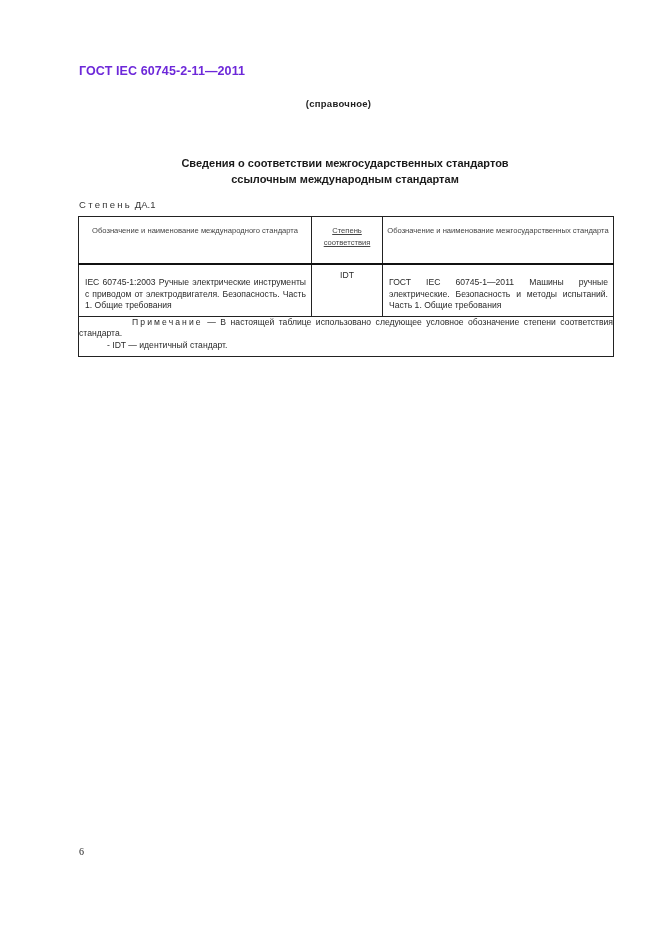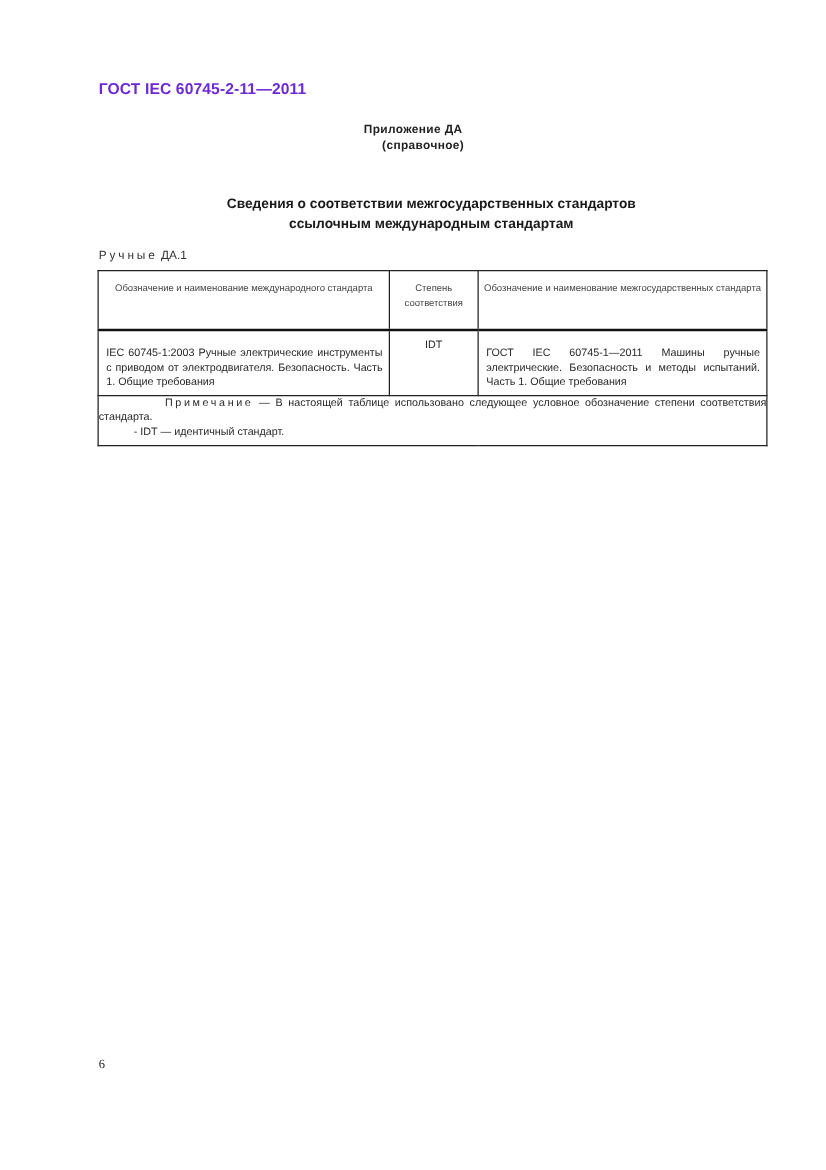--- a/index.html
+++ b/index.html
@@ -112,7 +112,6 @@
 <div class="abs doc-header">ГОСТ IEC 60745-2-11—2011</div>
 
 <div class="abs annex">
-  <div>Приложение ДА</div>
   <div class="sub">(справочное)</div>
 </div>
 

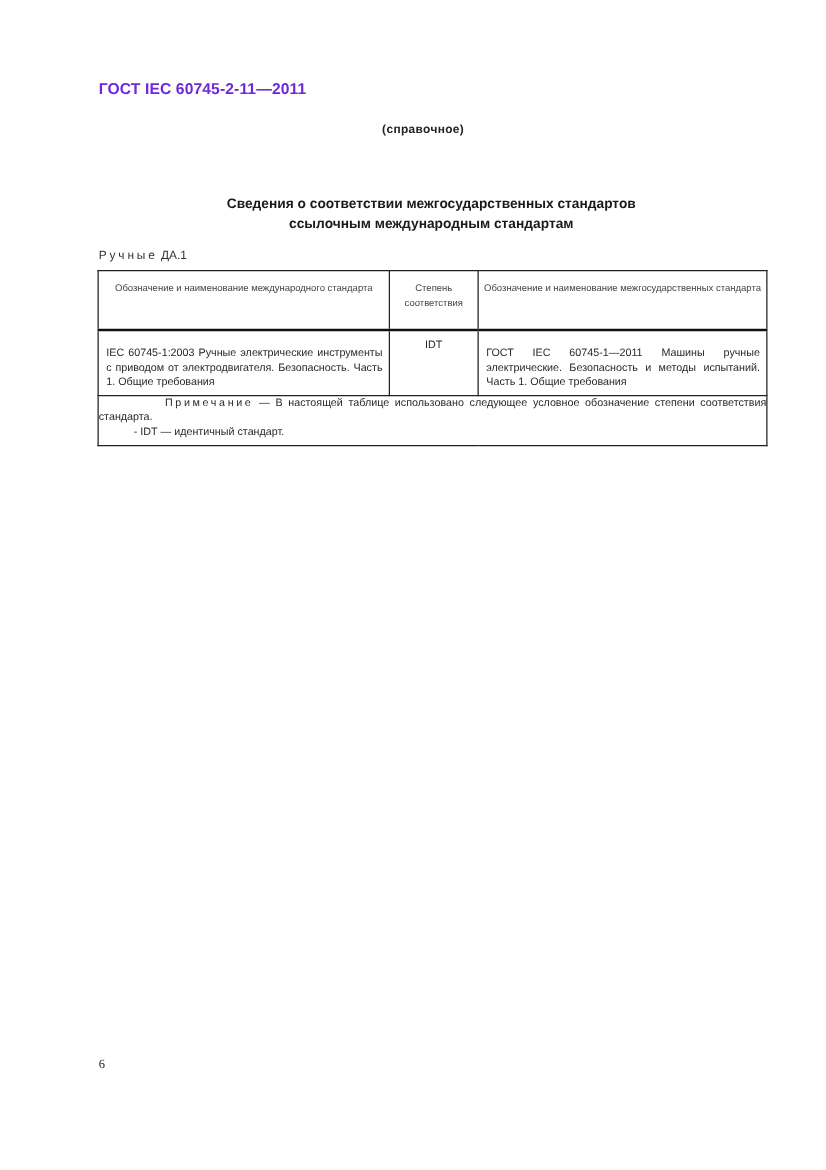--- a/index.html
+++ b/index.html
@@ -121,7 +121,7 @@
 </div>
 
 <div class="abs table-caption">
-  <span class="spaced">Ручные</span>
+  <span class="spaced">Степень</span>
   <span>ДА.1</span>
 </div>
 

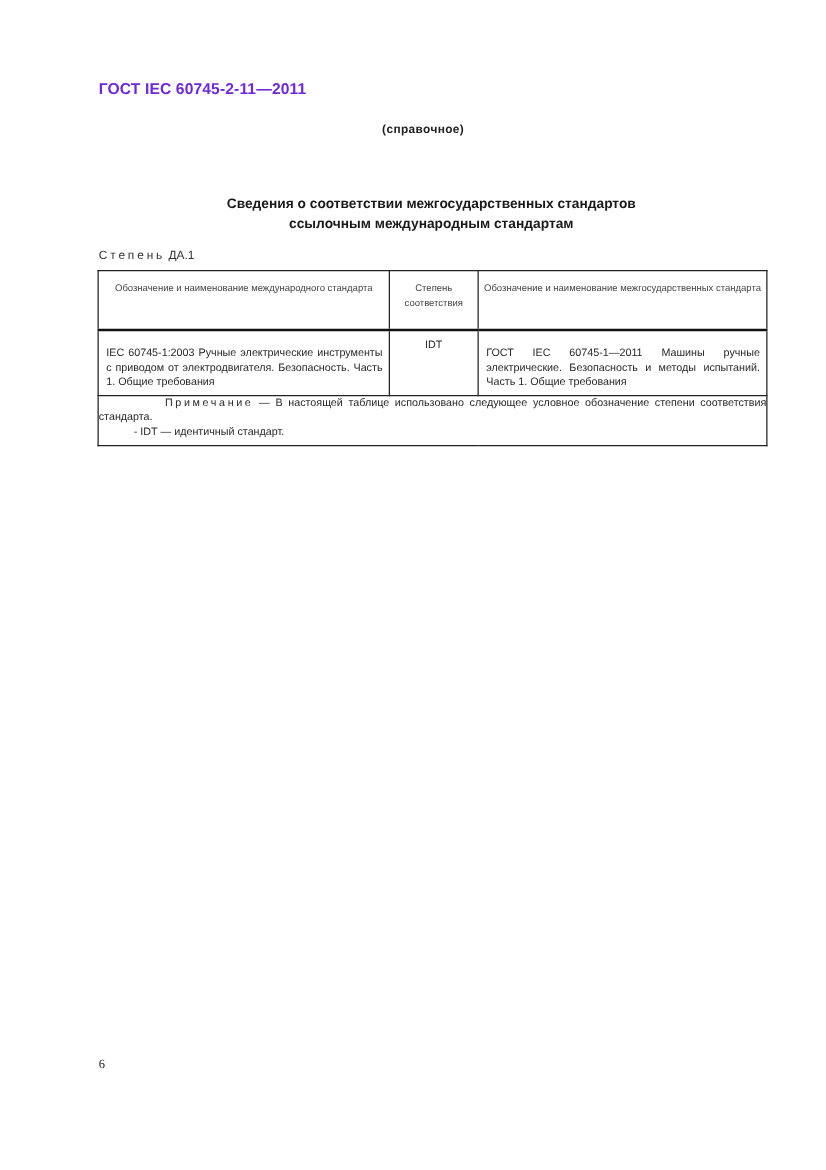--- a/index.html
+++ b/index.html
@@ -74,7 +74,7 @@
       border-bottom: 2px solid #111;
     }
     table.main th.col1 { width: 232px; }
-    table.main th.col2 { width: 70px; }
+    table.main th.col2 { width: 70px; text-decoration: underline; }
     .cell-body {
       padding: 12px 5px 4px 6px;
       line-height: 11.5px;

